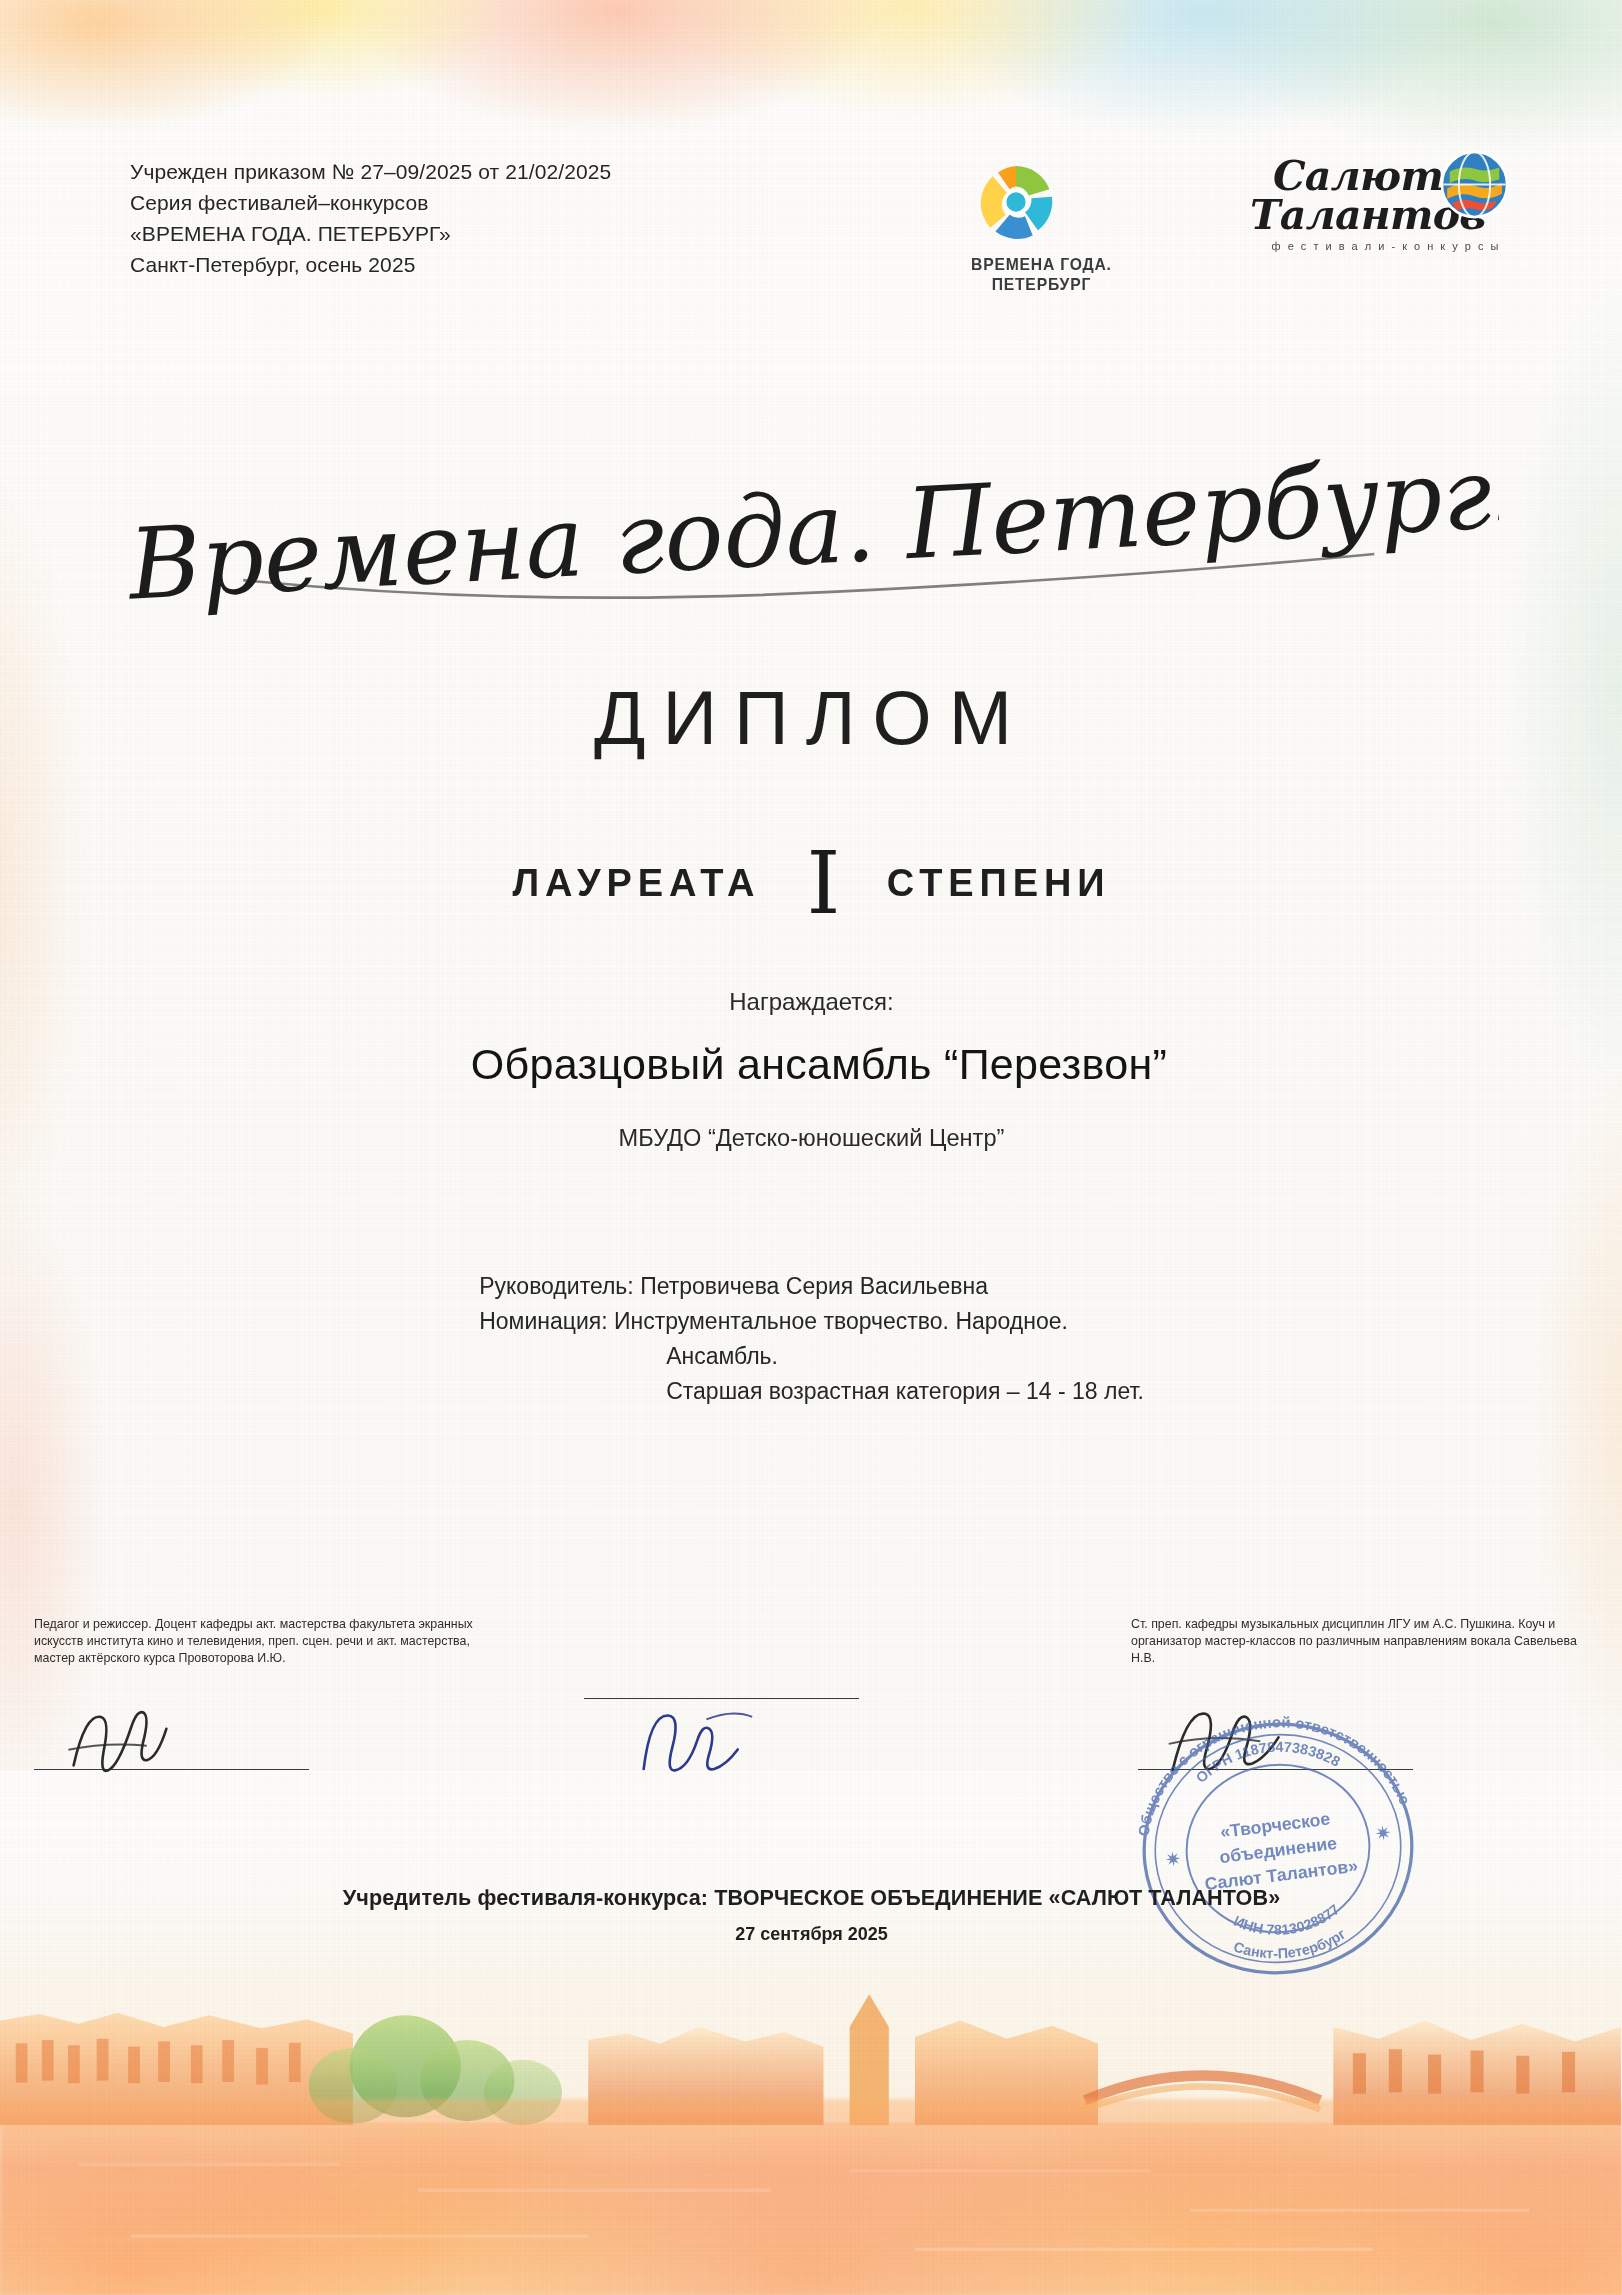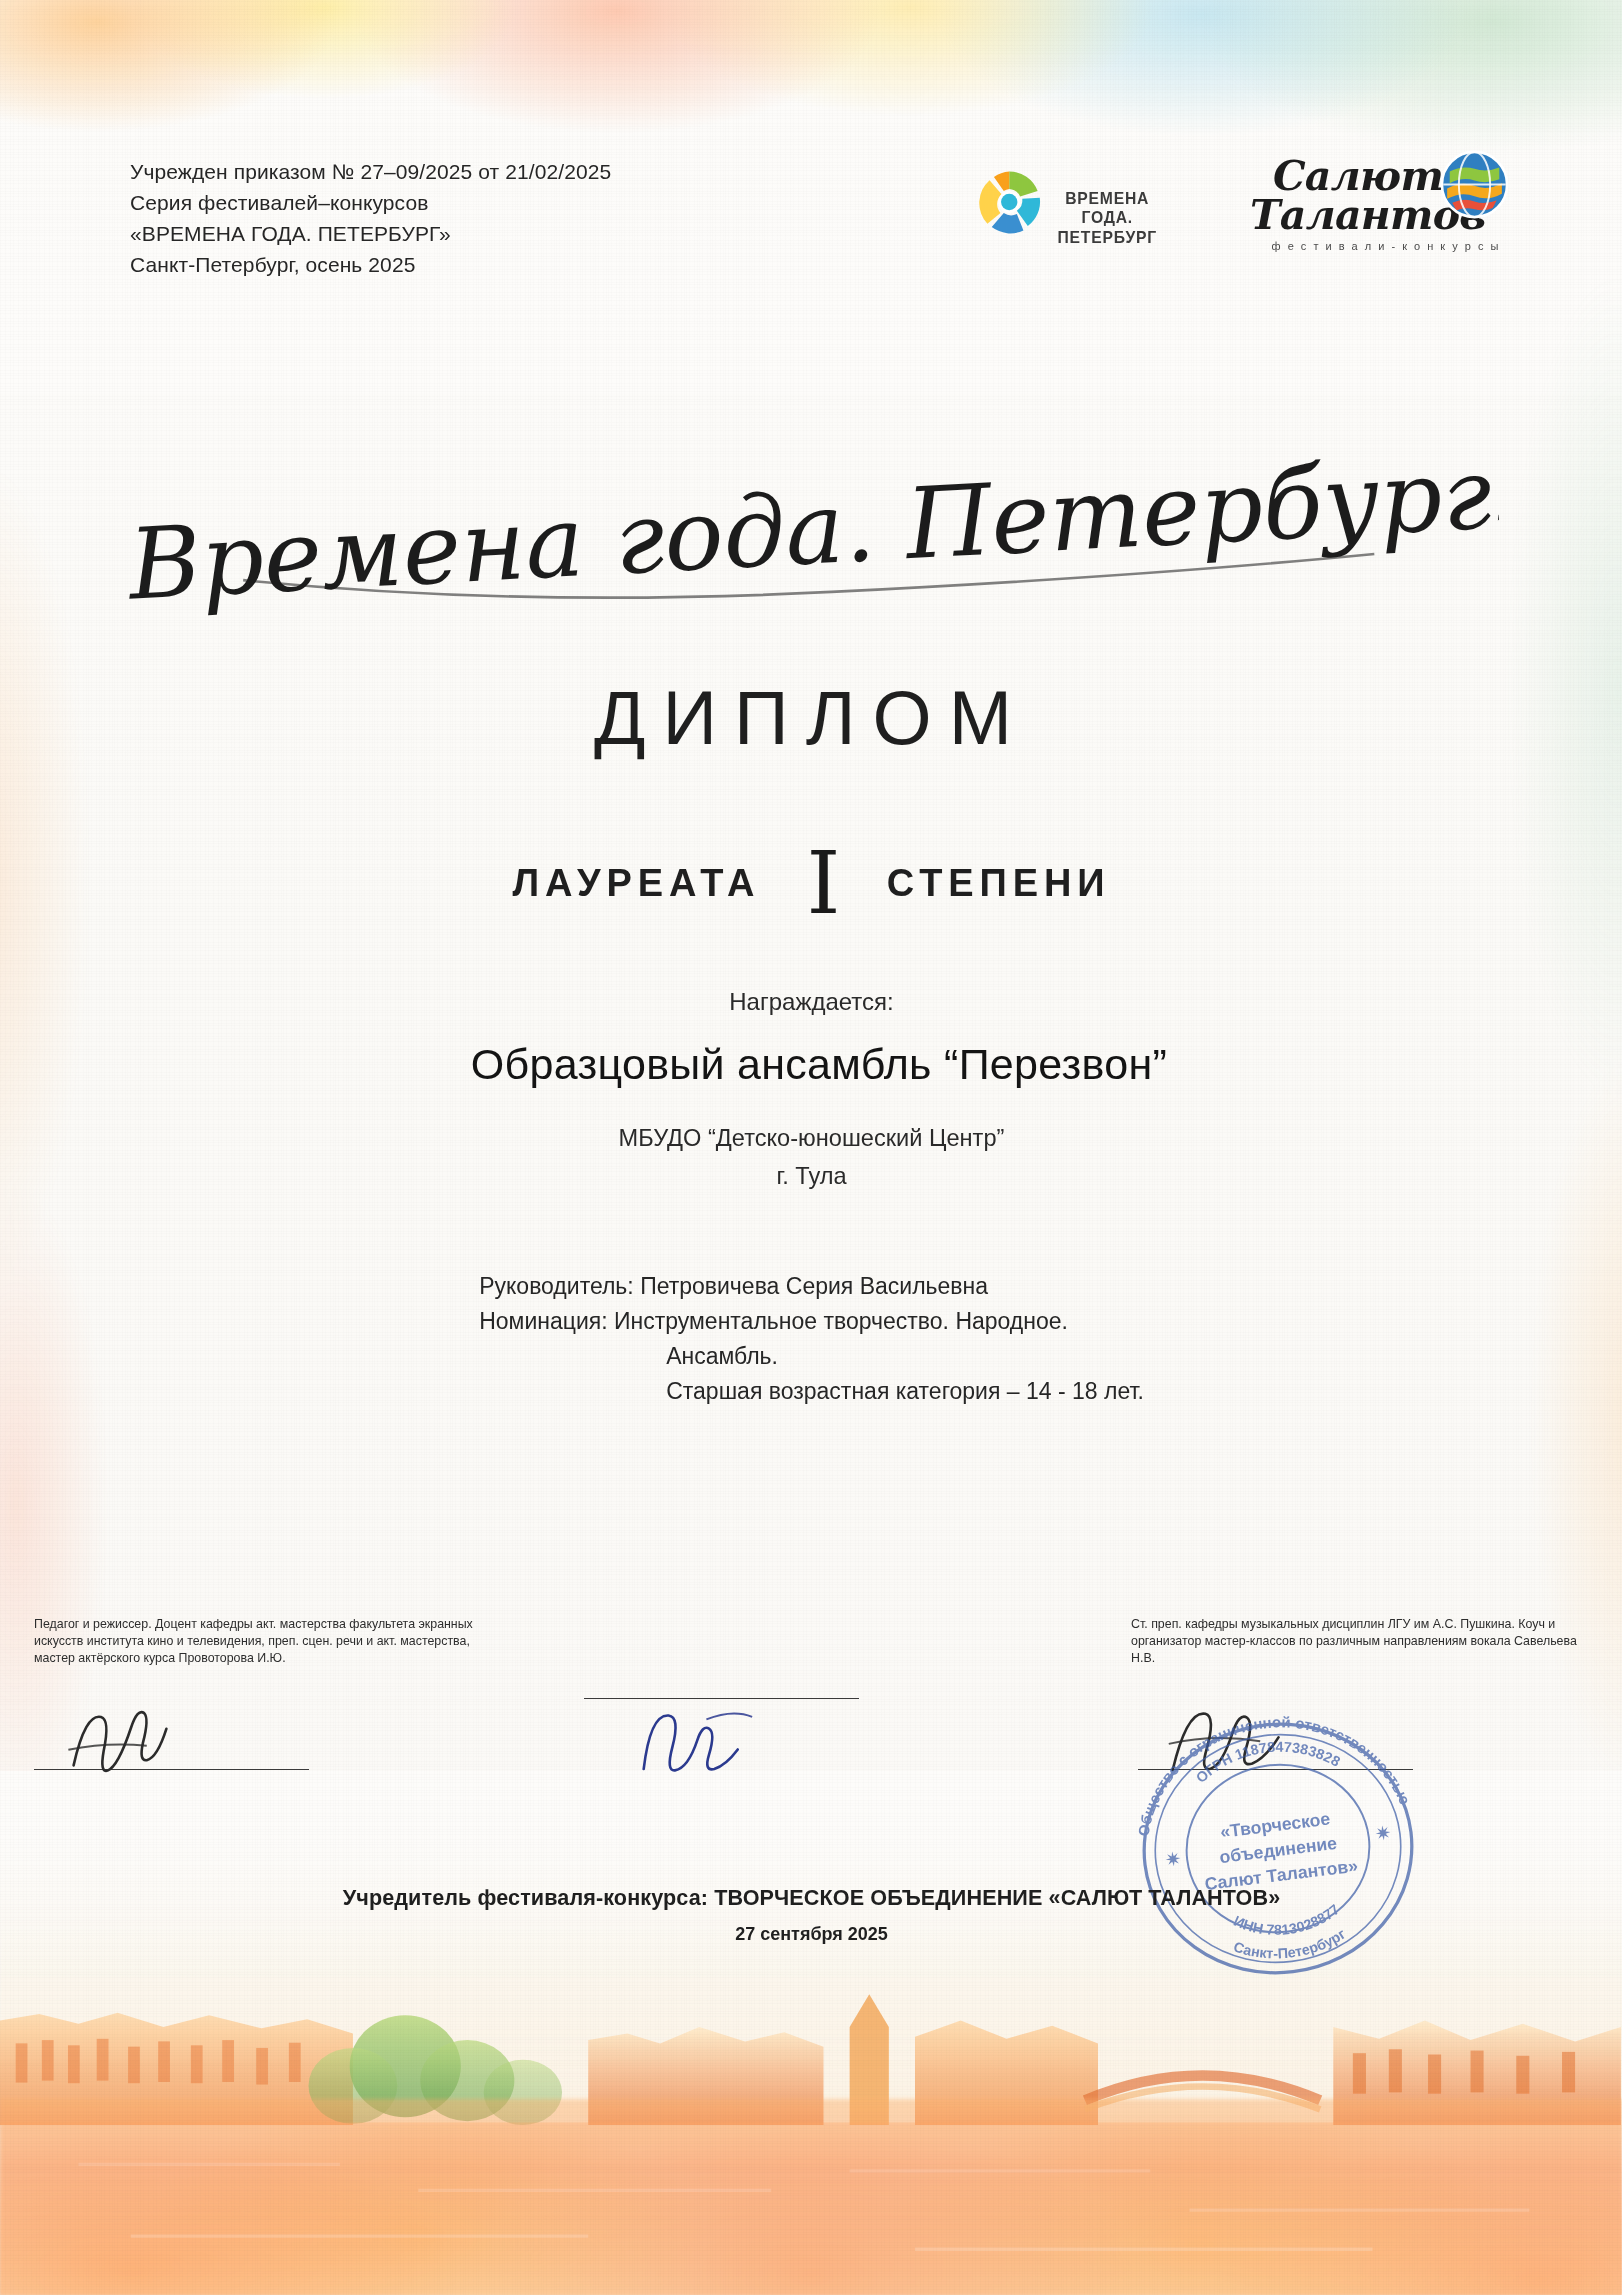--- a/index.html
+++ b/index.html
@@ -131,8 +131,8 @@
   }
   .logo-seasons {
     display: flex;
-    flex-direction: row;
-    align-items: flex-end;
+    flex-direction: column;
+    align-items: flex-start;
     width: 196px;
   }
   .logo-seasons .mark { width: 90px; height: 90px; }

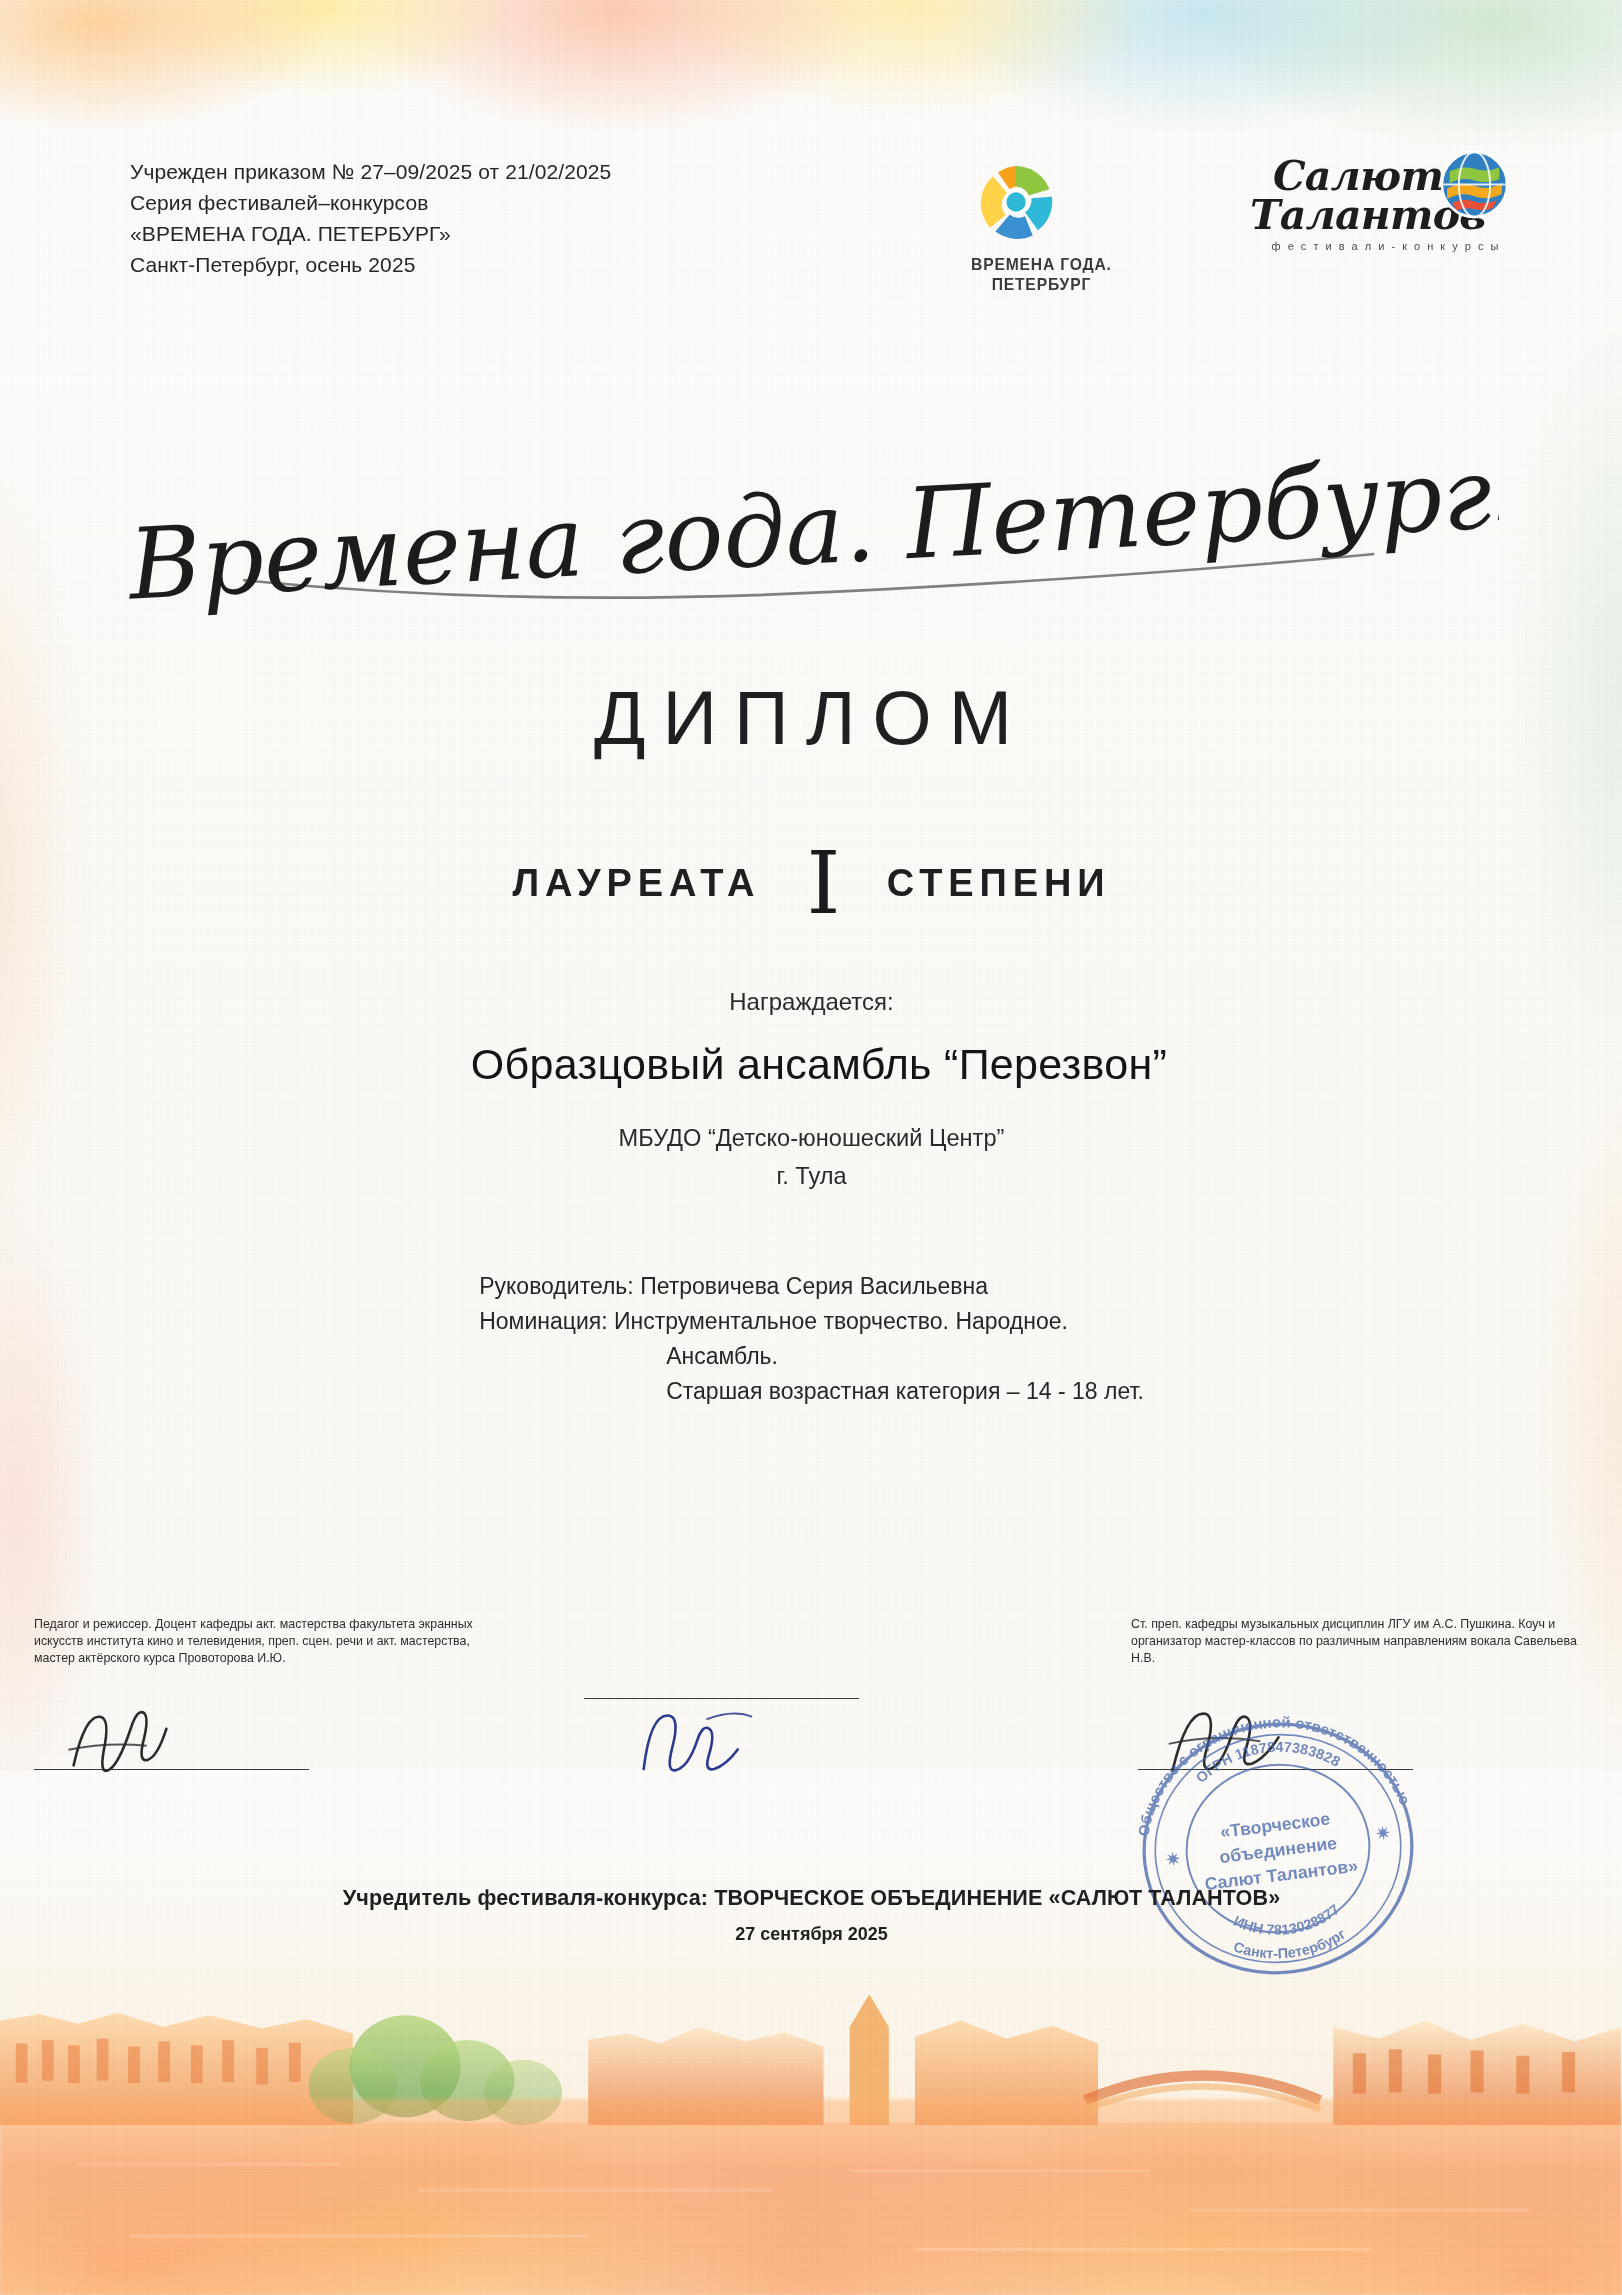--- a/index.html
+++ b/index.html
@@ -472,7 +472,6 @@
   <div class="award-name">Образцовый ансамбль “Перезвон”</div>
   <div class="award-org">
     <div>МБУДО “Детско-юношеский Центр”</div>
-    <div>г. Тула</div>
   </div>
 
   <div class="details">

